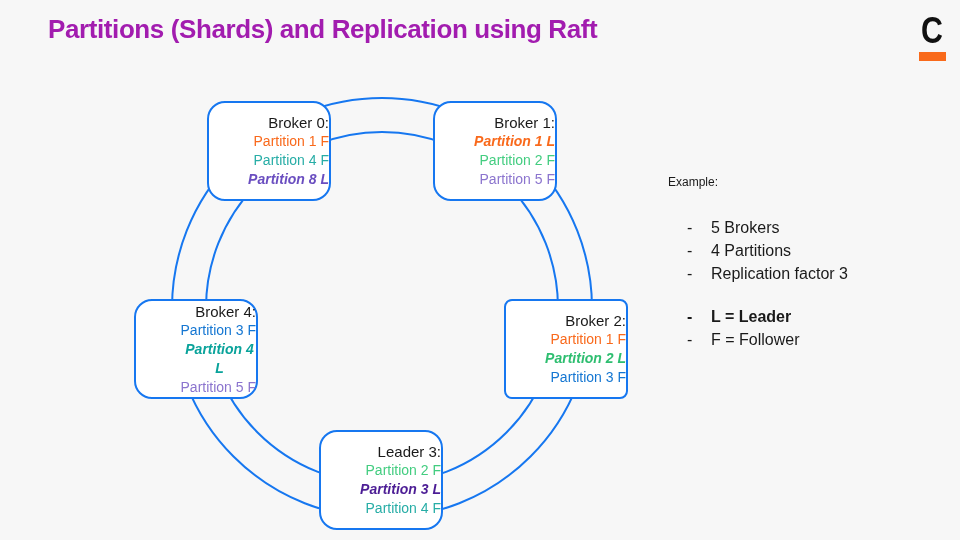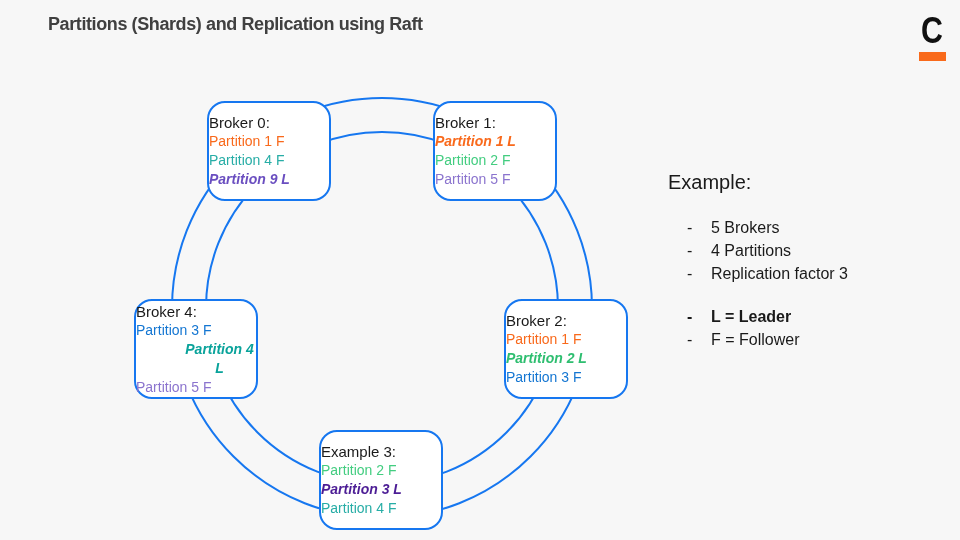--- a/index.html
+++ b/index.html
@@ -10,7 +10,7 @@
   
   .title{
     position:absolute;left:48px;top:14px;margin:0;
-    font-size:18px;font-weight:700;color:#404040;letter-spacing:-0.4px;
+    font-size:26px;font-weight:700;color:#a21caf;letter-spacing:-0.4px;
   }
   
   .logo{position:absolute;left:916px;top:12px;width:32px;text-align:center;}

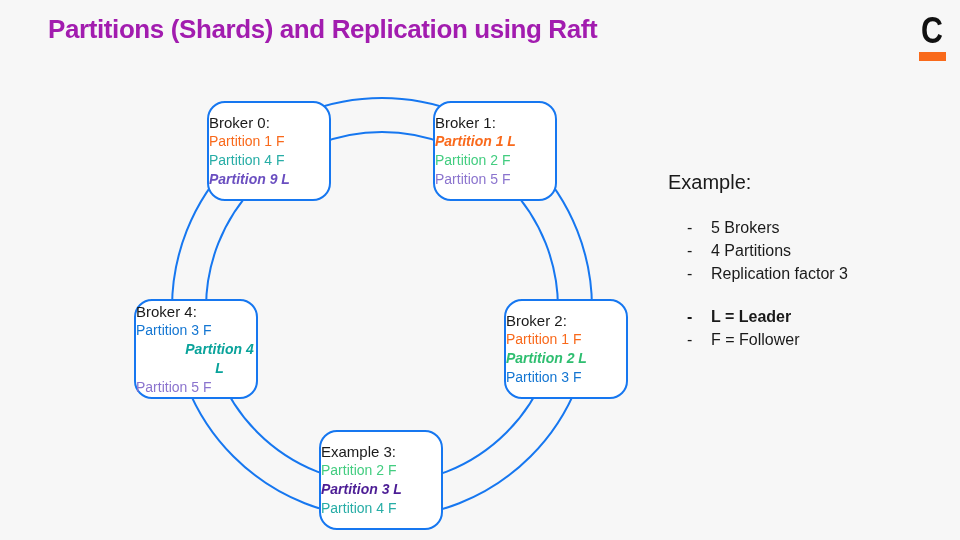--- a/index.html
+++ b/index.html
@@ -25,7 +25,7 @@
   .broker{
     position:absolute;width:124px;height:100px;box-sizing:border-box;
     background:#ffffff;border:2px solid #1677f0;border-radius:18px;
-    display:flex;flex-direction:column;justify-content:center;align-items:flex-start;
+    display:flex;flex-direction:column;justify-content:center;align-items:flex-end;
     text-align:center;
   }
   .bname{font-size:15px;line-height:19px;color:#1a1a1a;}

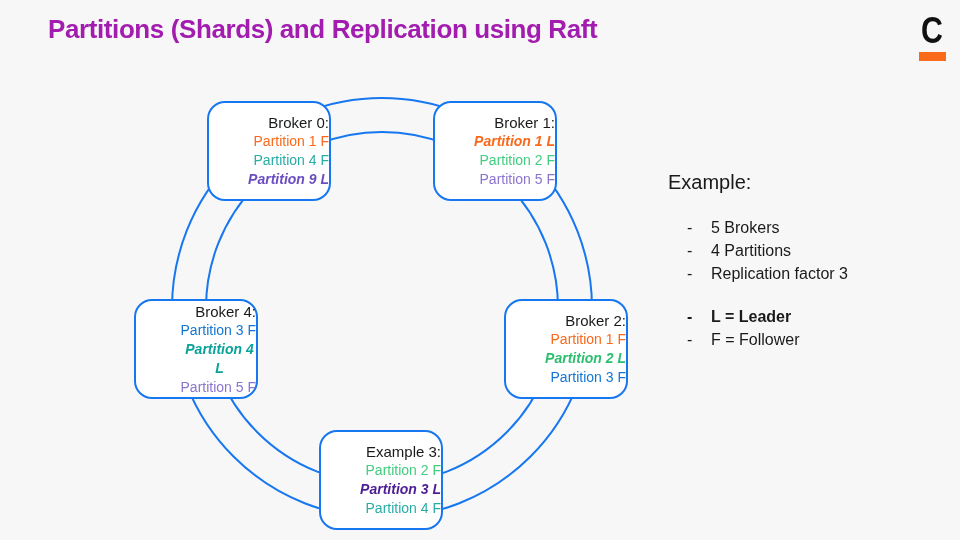--- a/index.html
+++ b/index.html
@@ -65,7 +65,7 @@
     <div class="bname">Broker 0:</div>
     <div class="pline" style="color: rgb(249, 105, 27);">Partition 1 F</div>
     <div class="pline" style="color: rgb(39, 173, 166);">Partition 4 F</div>
-    <div class="pline bold" style="color: rgb(106, 78, 192);">Partition 9 L</div>
+    <div class="pline bold" style="color: rgb(106, 78, 192);">Partition 8 L</div>
   </div>
 
   <div class="broker" id="b1">

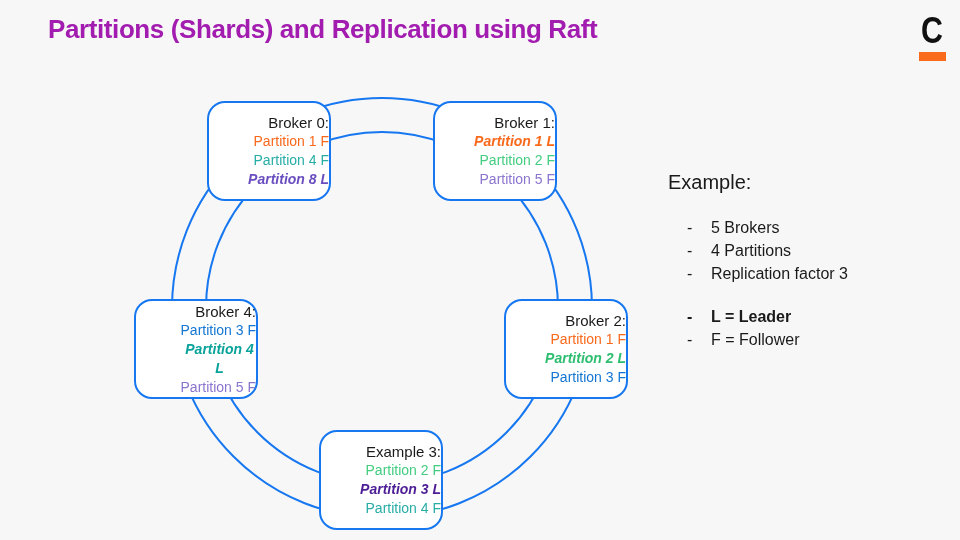--- a/index.html
+++ b/index.html
@@ -38,7 +38,7 @@
   #b4{left:134px;top:299px;}
   
   .example{position:absolute;left:668px;top:172px;color:#1a1a1a;}
-  .ex-head{font-size:20px;line-height:20px;margin-bottom:24px;}
+  .ex-head{font-size:12px;line-height:20px;margin-bottom:24px;}
   .ex-row{display:flex;font-size:16px;line-height:23px;}
   .ex-row .dash{width:24px;padding-left:19px;box-sizing:content-box;}
   .ex-row.bold{font-weight:700;}

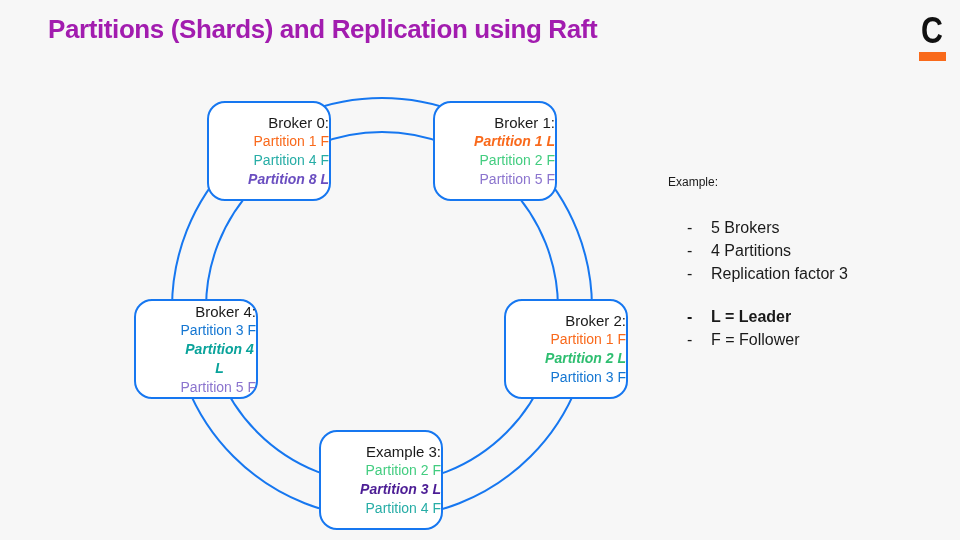--- a/index.html
+++ b/index.html
@@ -33,7 +33,7 @@
   .pline.bold{font-weight:700;font-style:italic;}
   #b0{left:207px;top:101px;}
   #b1{left:433px;top:101px;}
-  #b2{left:504px;top:299px;}
+  #b2{left:504px;top:299px;border-radius:8px;}
   #b3{left:319px;top:430px;}
   #b4{left:134px;top:299px;}
   

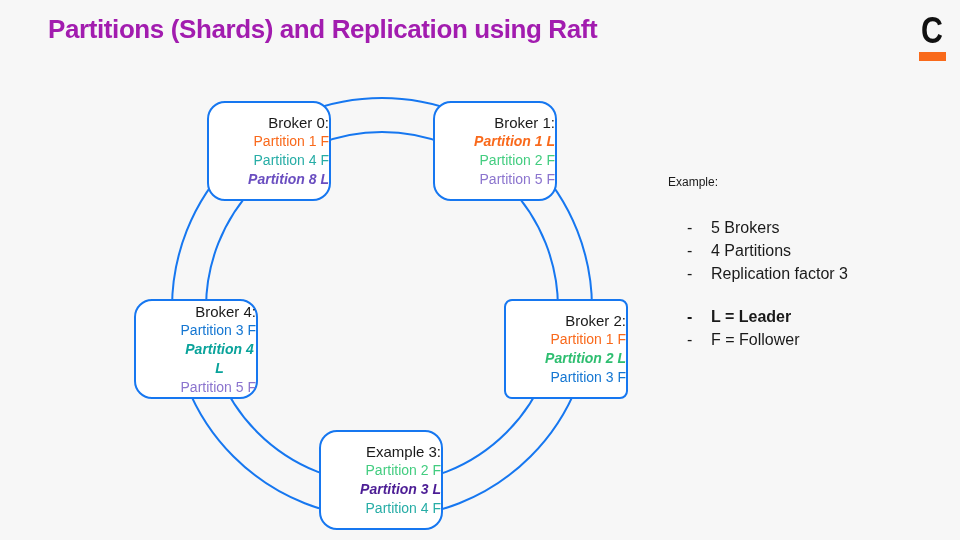--- a/index.html
+++ b/index.html
@@ -83,7 +83,7 @@
   </div>
 
   <div class="broker" id="b3">
-    <div class="bname">Example 3:</div>
+    <div class="bname">Leader 3:</div>
     <div class="pline" style="color: rgb(67, 205, 128);">Partition 2 F</div>
     <div class="pline bold" style="color: #4c1d95;">Partition 3 L</div>
     <div class="pline" style="color: rgb(39, 173, 166);">Partition 4 F</div>

